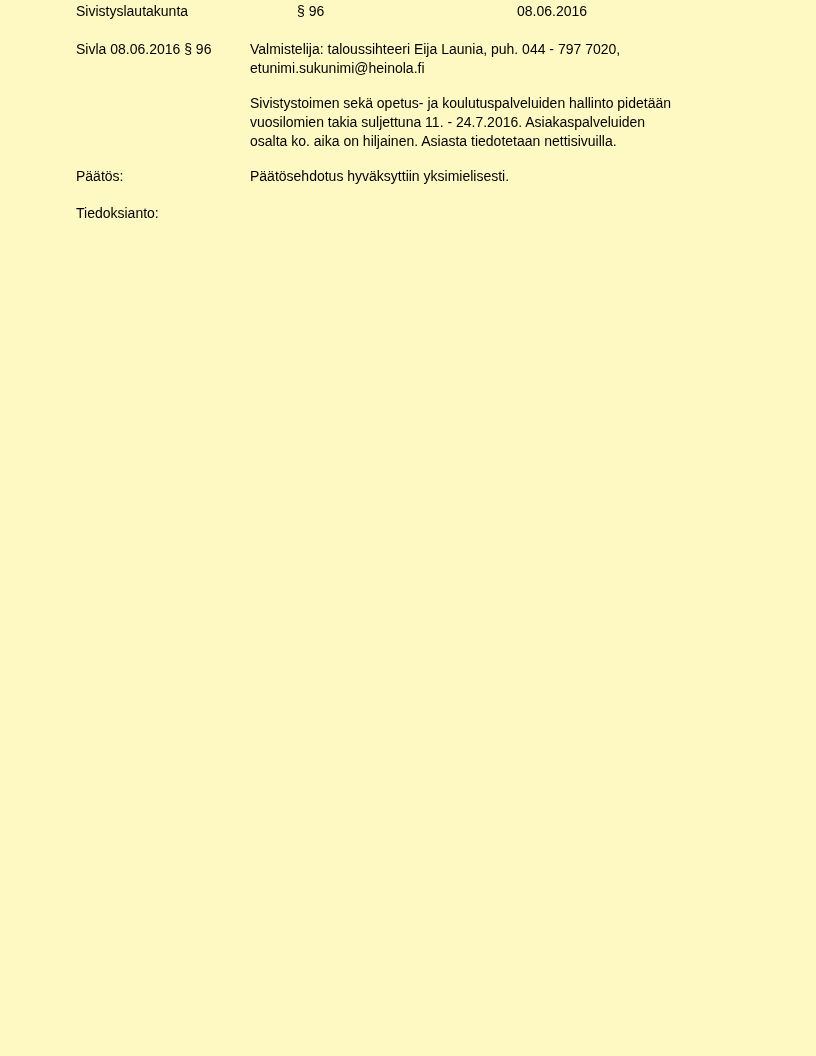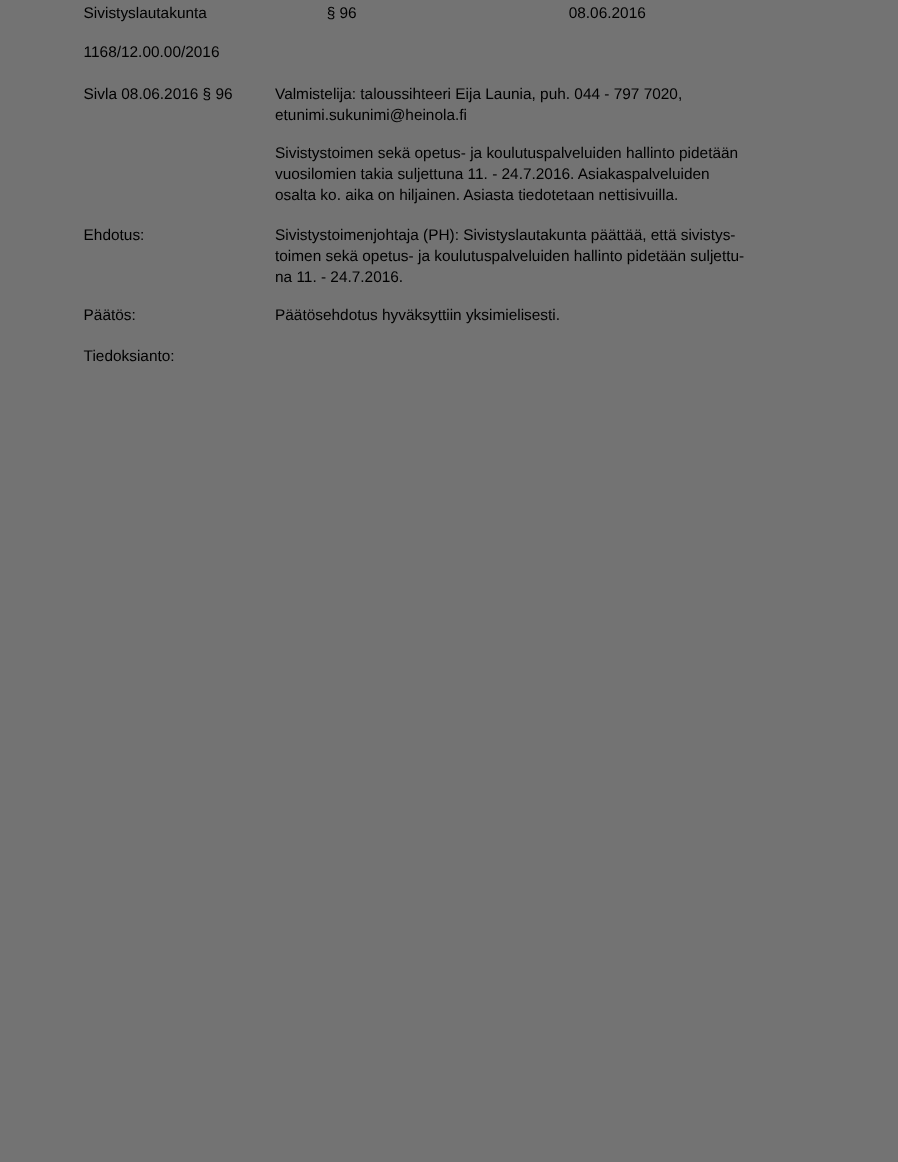--- a/index.html
+++ b/index.html
@@ -14,7 +14,7 @@
     width: 816px;
     height: 1056px;
     margin: 0 auto;
-    background: #737373;
+    background: #fef9c3;
     color: #000000;
     font-family: "Liberation Sans", "DejaVu Sans", sans-serif;
     font-size: 14px;

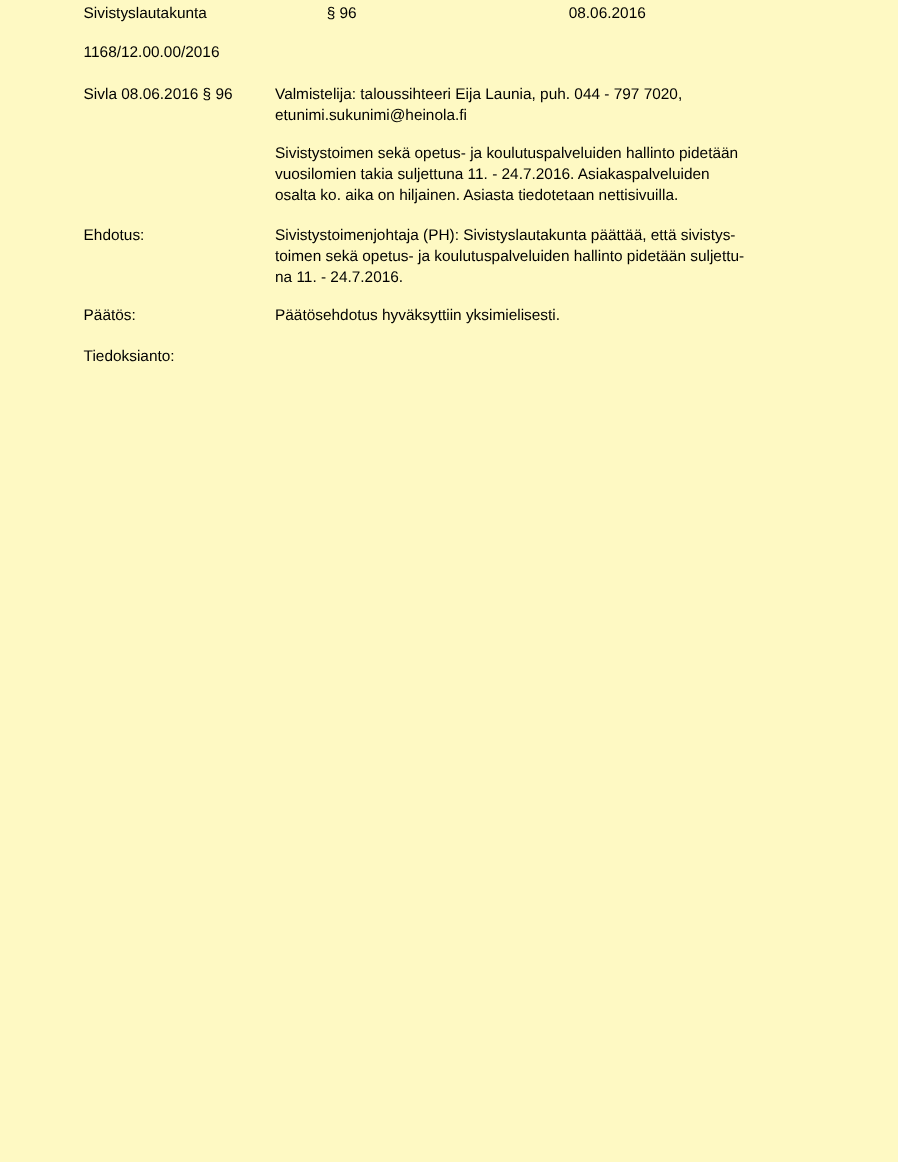--- a/index.html
+++ b/index.html
@@ -80,7 +80,6 @@
   </div>
 
 
-  <div class="case-number">1168/12.00.00/2016</div>
 
   <div class="section sec-sivla">
     <div>Sivla 08.06.2016 § 96</div>

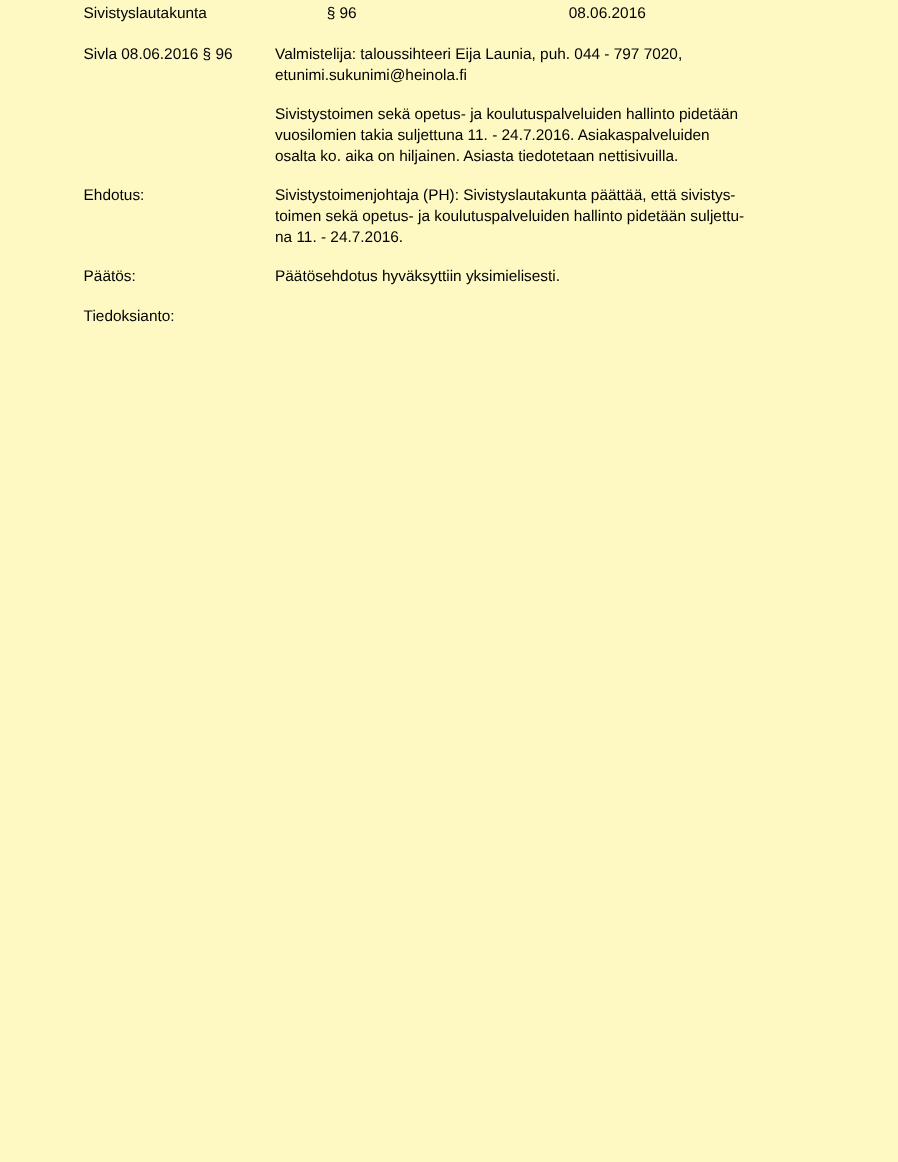--- a/index.html
+++ b/index.html
@@ -92,14 +92,6 @@
     </div>
   </div>
 
-  <div class="section sec-ehdotus">
-    <div>Ehdotus:</div>
-    <div>
-      <p>Sivistystoimenjohtaja (PH): Sivistyslautakunta päättää, että sivistys-
-toimen sekä opetus- ja koulutuspalveluiden hallinto pidetään suljettu-
-na 11. - 24.7.2016.</p>
-    </div>
-  </div>
 
   <div class="section sec-paatos">
     <div>Päätös:</div>

